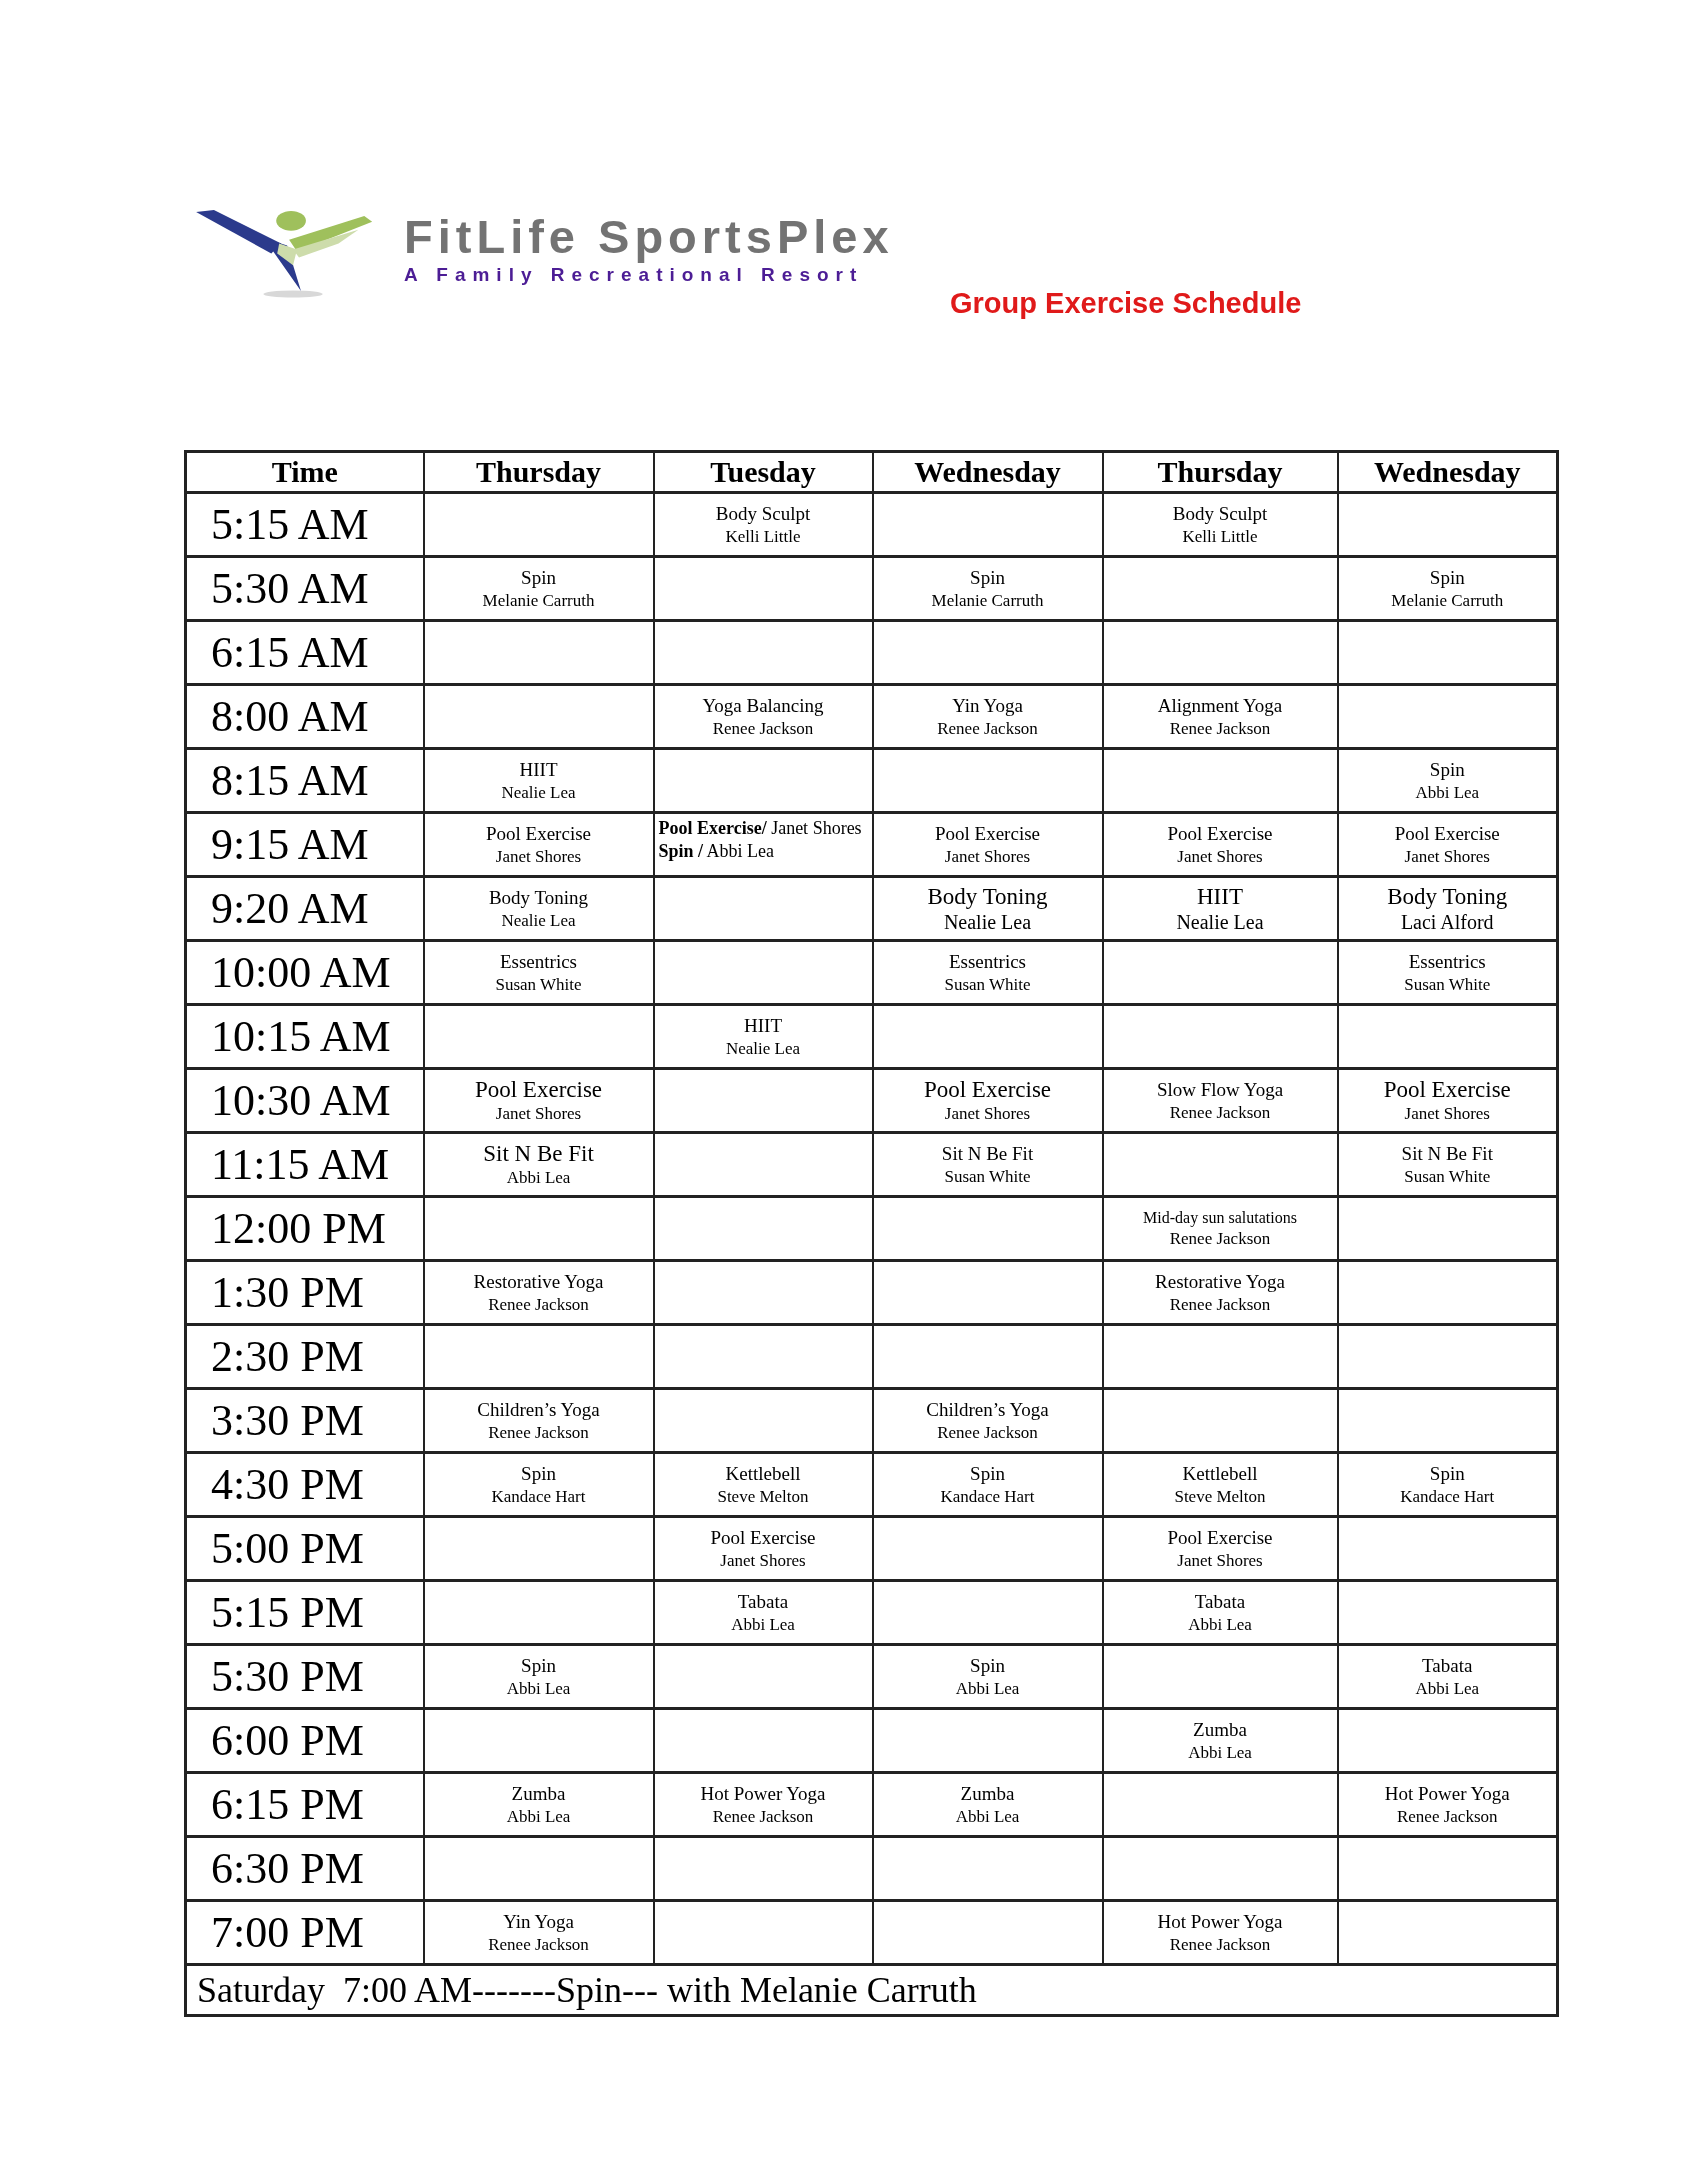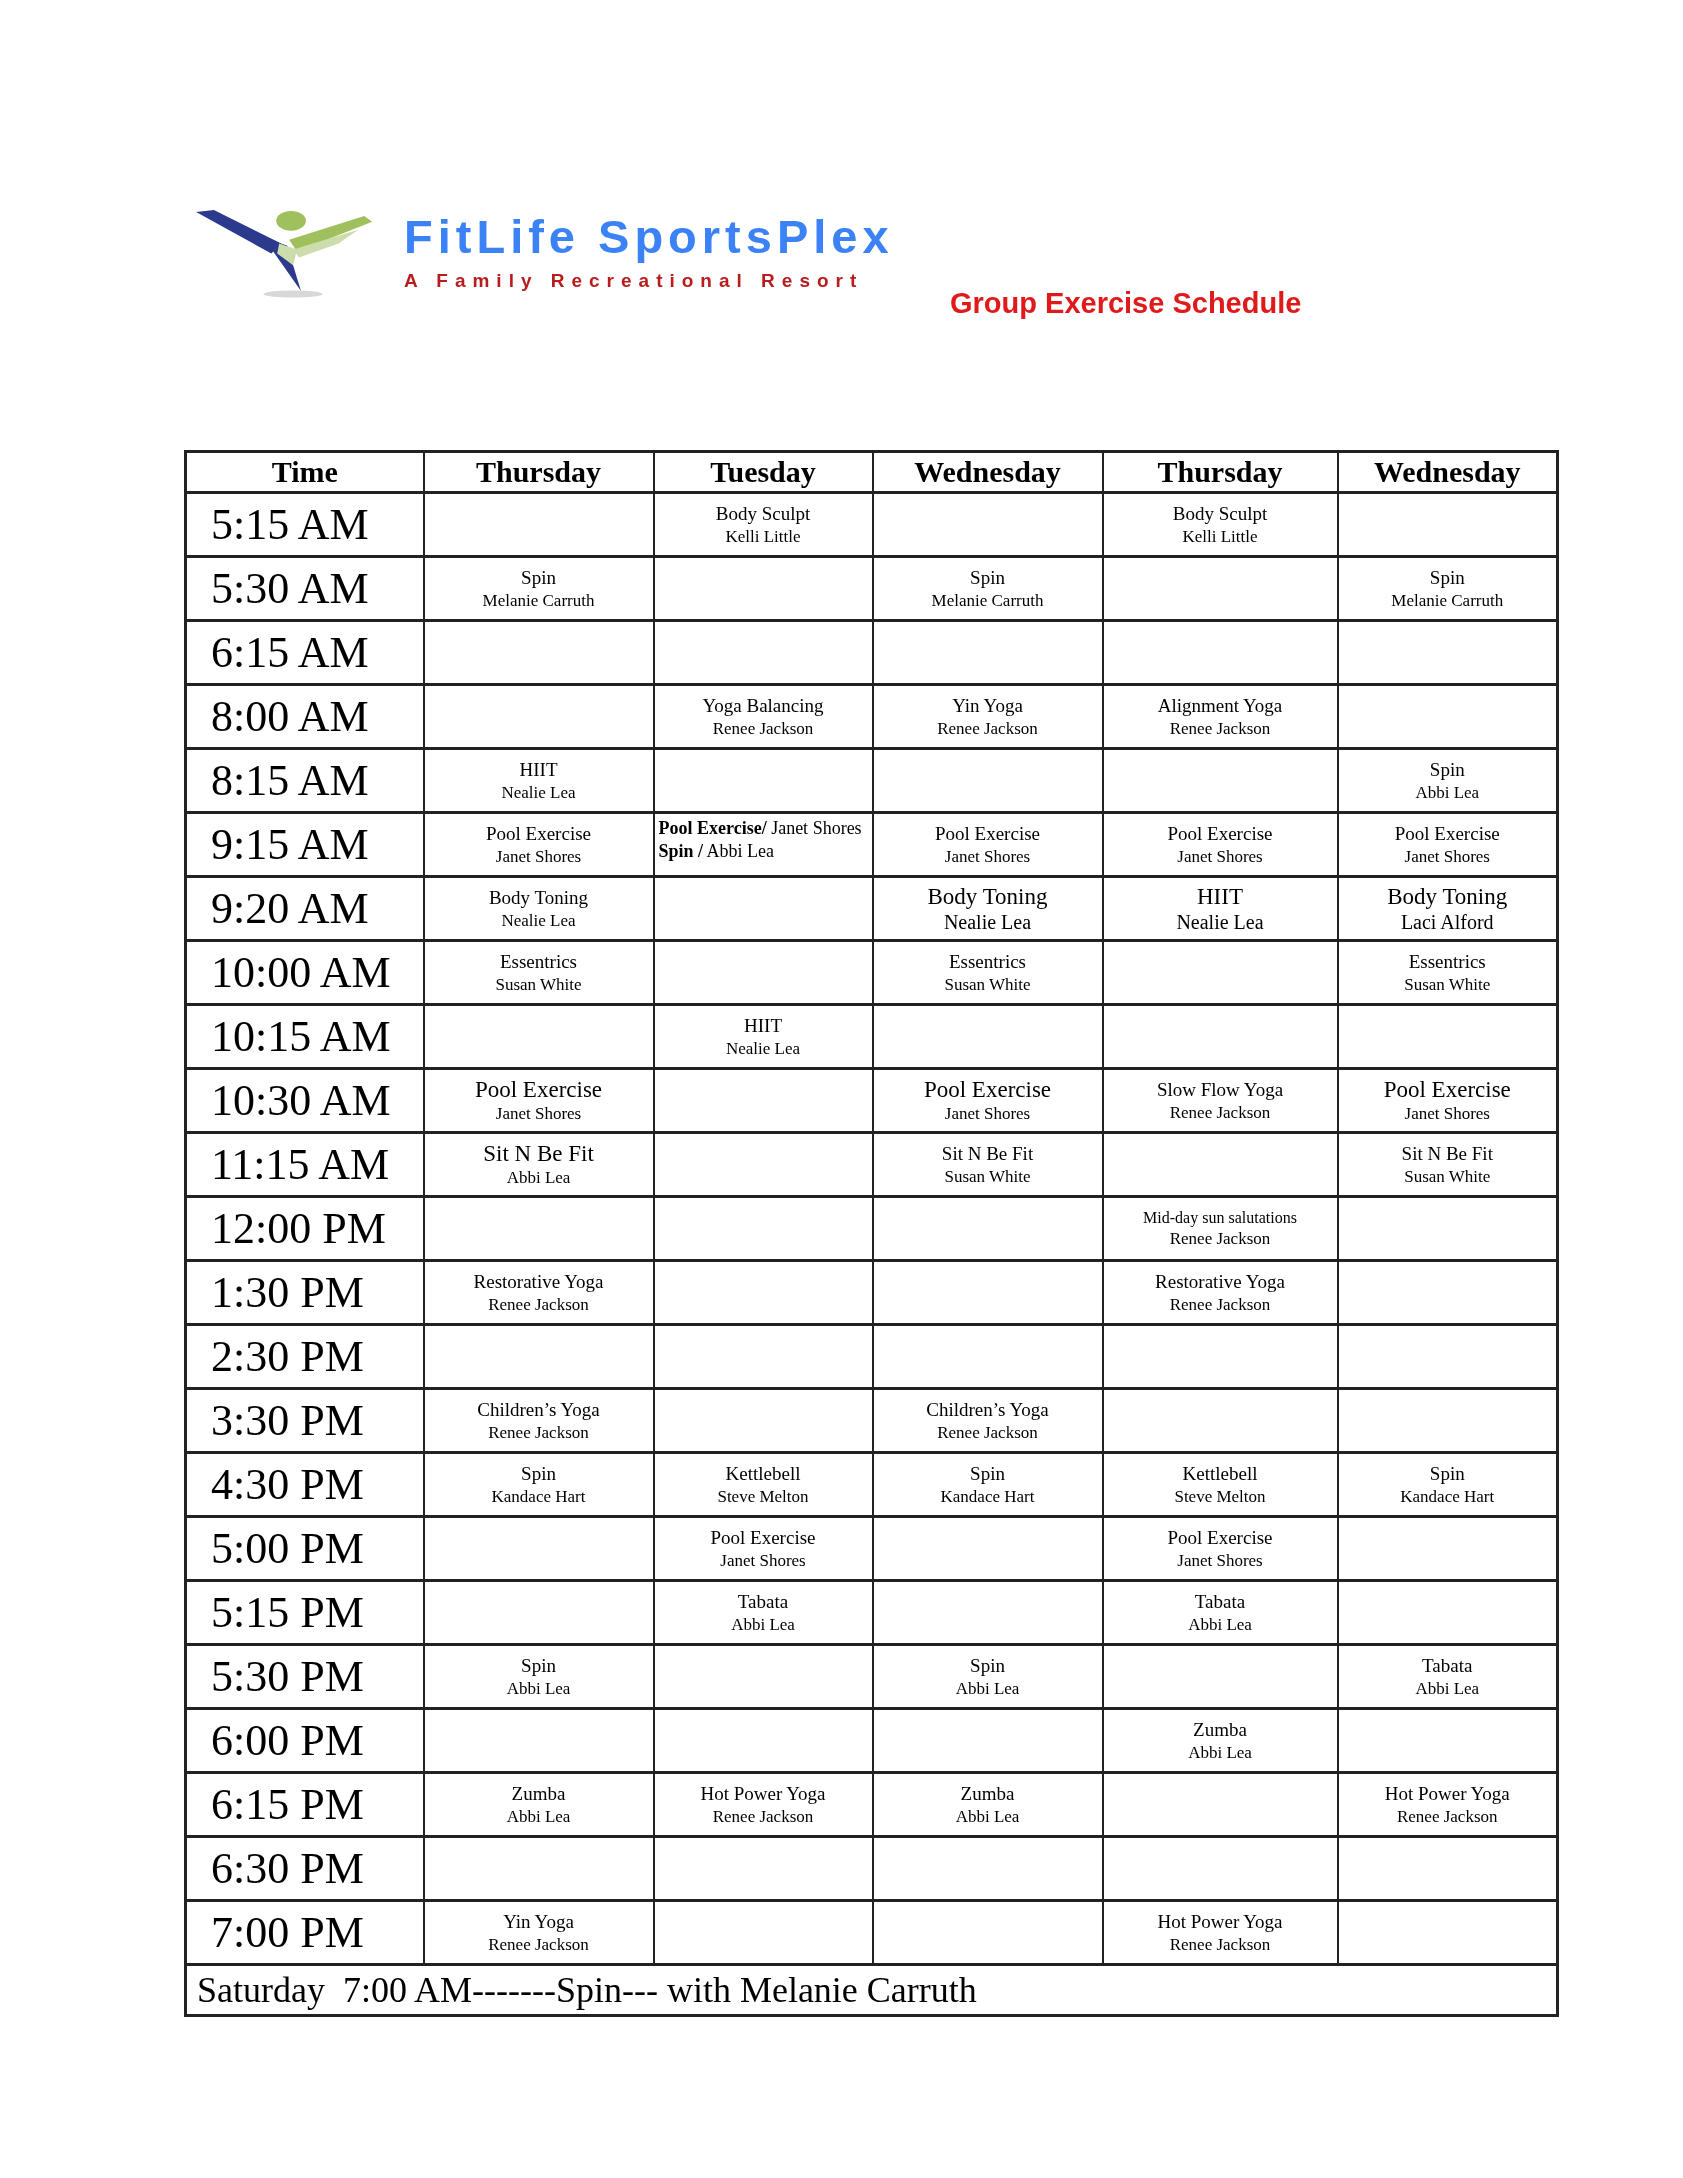--- a/index.html
+++ b/index.html
@@ -12,7 +12,7 @@
   .logo-textblock{margin-left:2px;margin-top:6px;}
   .logo-title{
     font-family:"Liberation Sans",sans-serif;font-weight:bold;
-    font-size:47px;line-height:46px;color:#3b82f6;letter-spacing:5px;white-space:nowrap;
+    font-size:47px;line-height:46px;color:#737373;letter-spacing:5px;white-space:nowrap;
   }
   .logo-subtitle{
     font-family:"Liberation Sans",sans-serif;font-weight:bold;

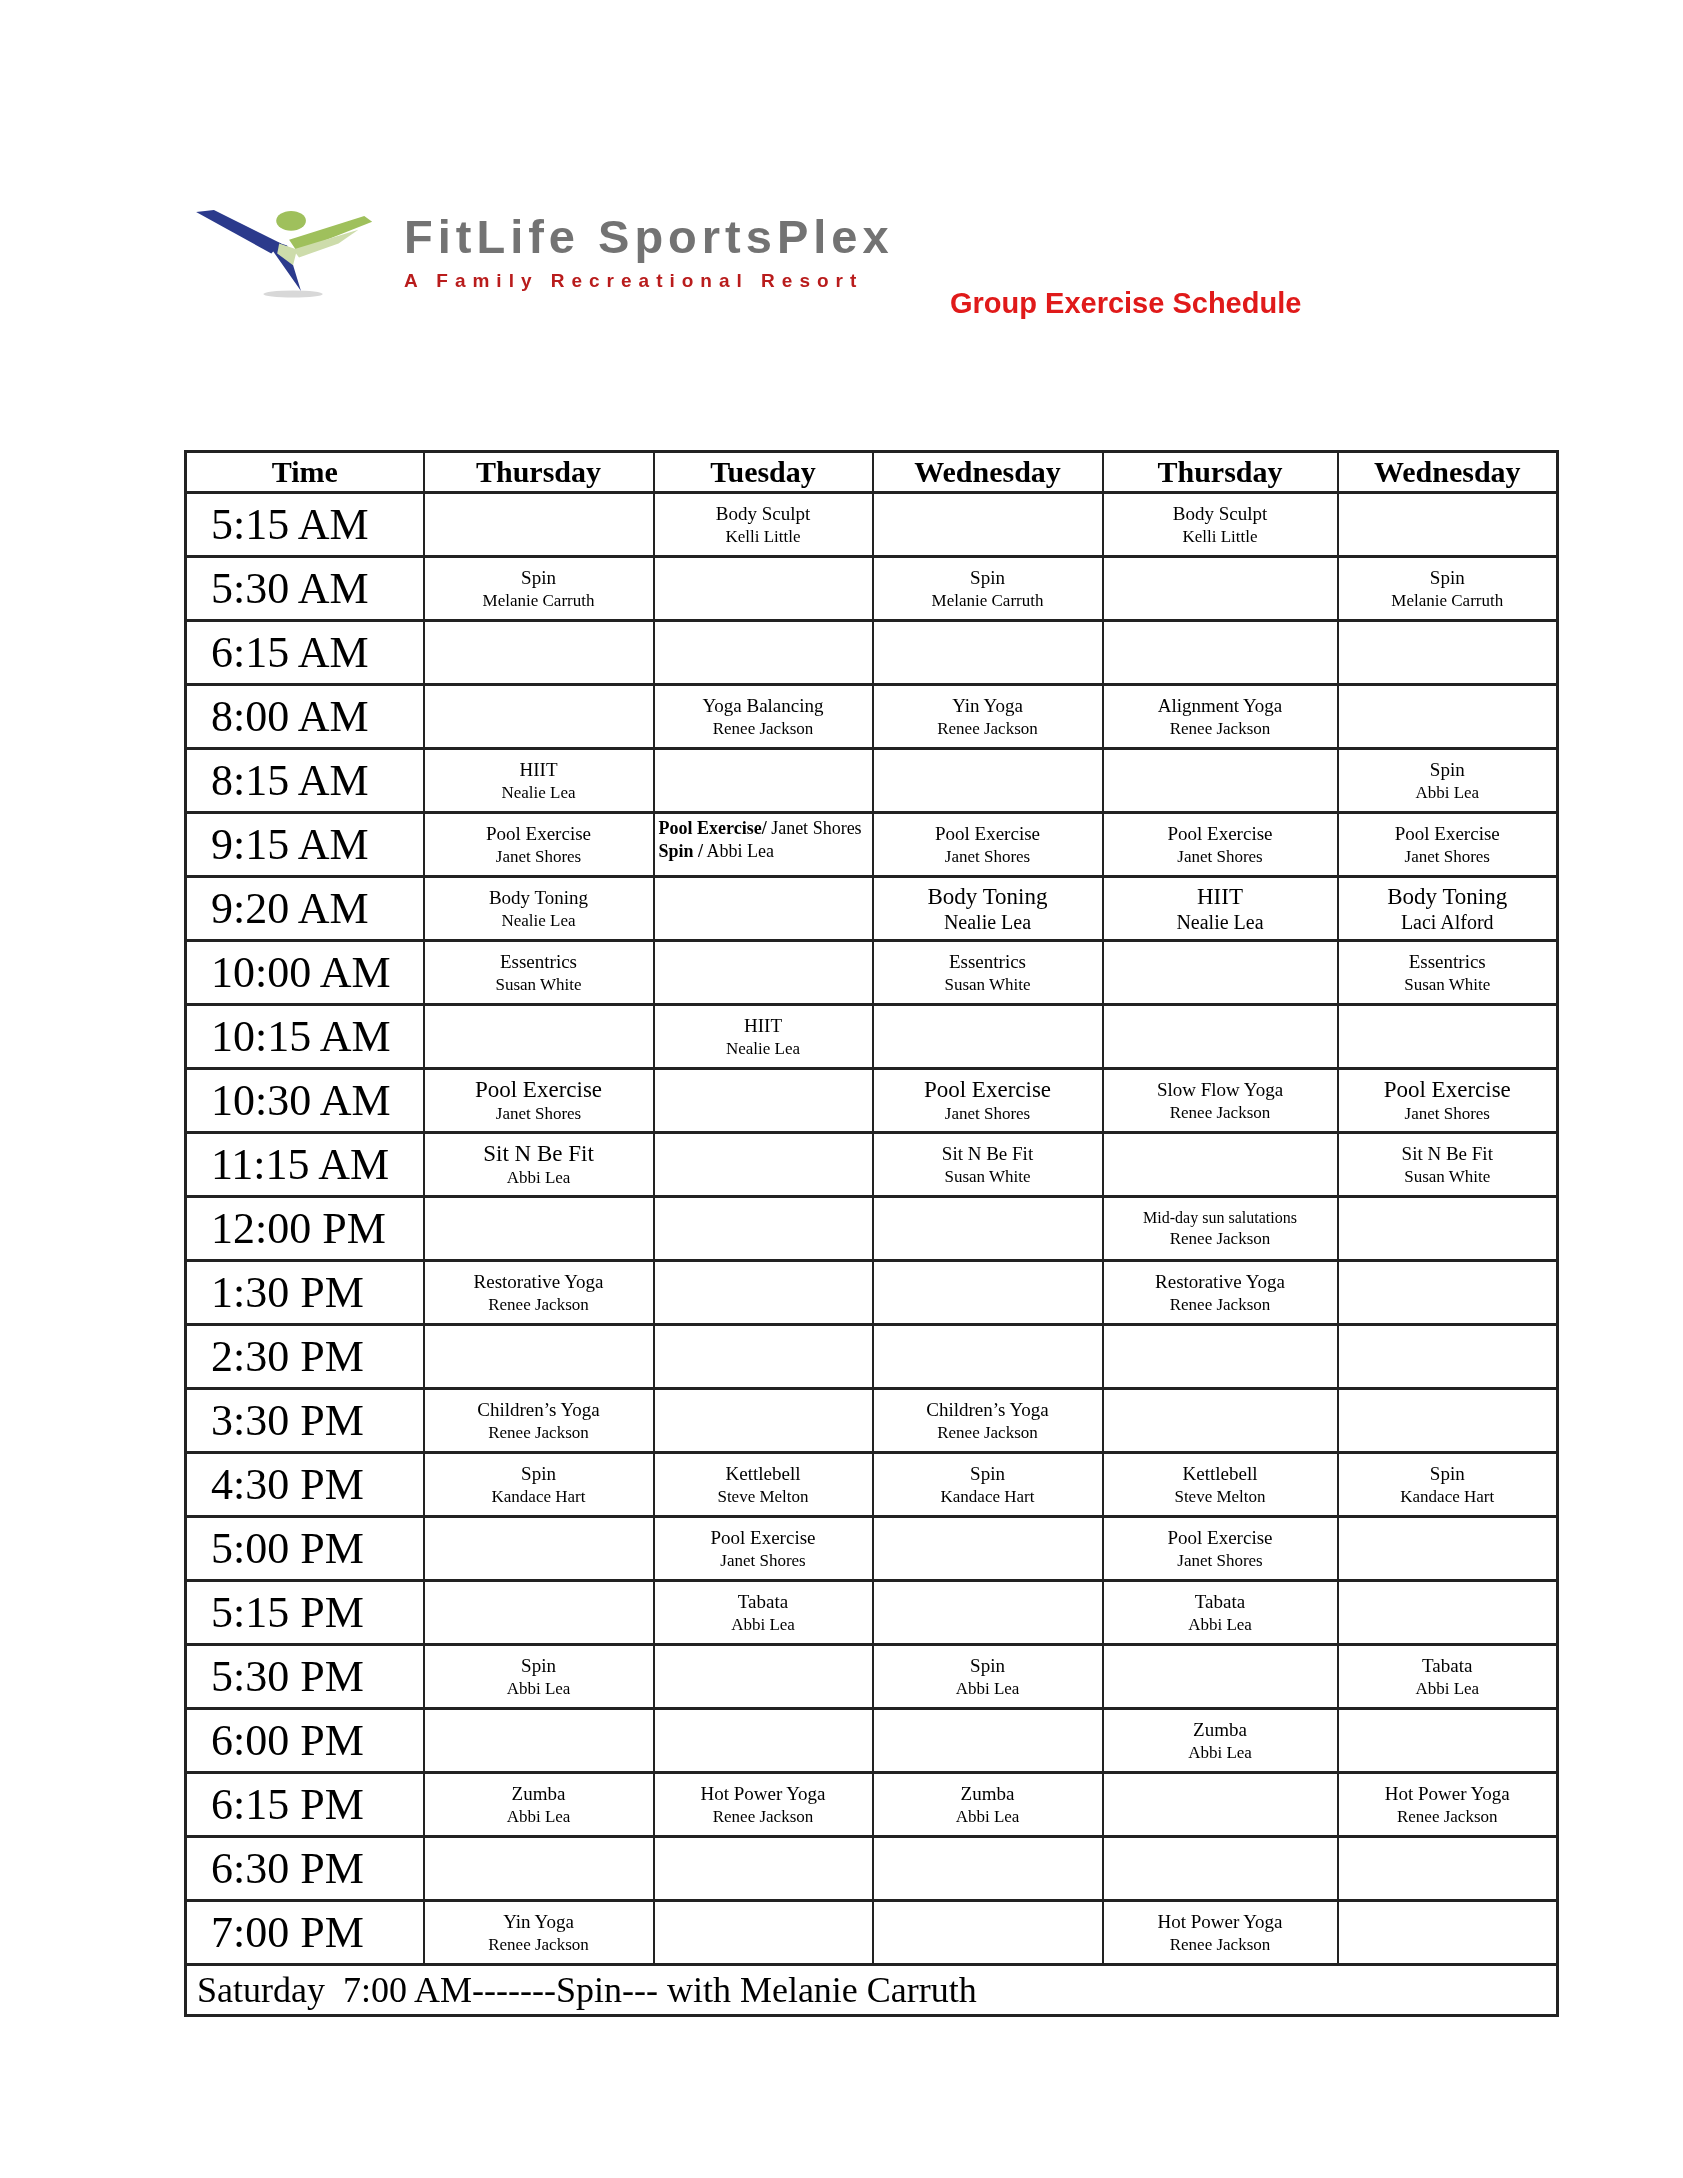--- a/index.html
+++ b/index.html
@@ -16,7 +16,7 @@
   }
   .logo-subtitle{
     font-family:"Liberation Sans",sans-serif;font-weight:bold;
-    font-size:19px;color:#b91c1c;letter-spacing:7px;margin-top:10px;white-space:nowrap;
+    font-size:19px;color:#4c1d95;letter-spacing:7px;margin-top:4px;white-space:nowrap;
   }
   .doc-title{
     position:absolute;left:950px;top:287px;width:525px;text-align:left;

